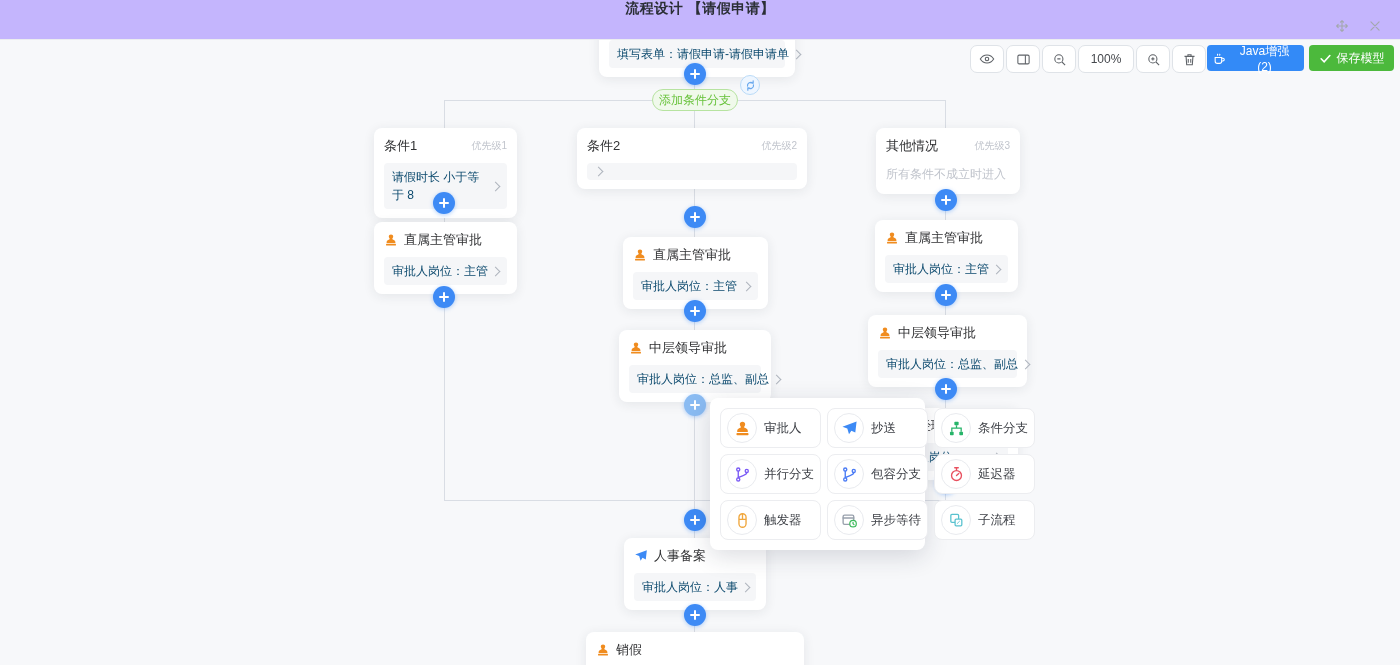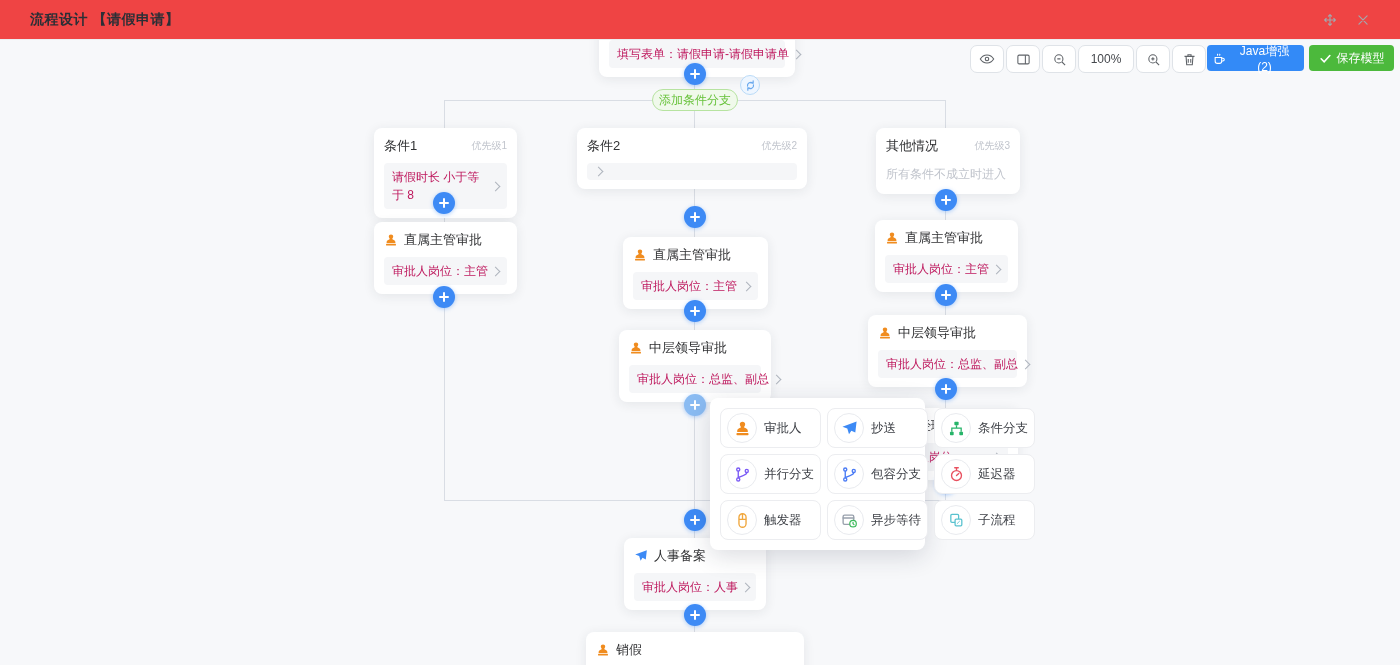--- a/index.html
+++ b/index.html
@@ -7,7 +7,7 @@
   .screen{position:relative;width:1400px;height:665px;background:#fff;overflow:hidden;}
 
   
-  .hdr{position:absolute;left:0;top:0;width:100%;height:40px;background:#ef4444;border-bottom:1px solid #ebedf0;display:flex;align-items:center;padding:0 30px;box-sizing:border-box;z-index:20;}
+  .hdr{position:absolute;left:0;top:0;width:100%;height:40px;background:#c4b5fd;border-bottom:1px solid #ebedf0;display:flex;align-items:center;padding:0 18px;box-sizing:border-box;z-index:20;flex-direction:column;}
   .hdr-title{font-size:14px;font-weight:700;color:#2b2f36;letter-spacing:.5px;}
   .hdr-icons{margin-left:auto;display:flex;gap:18px;align-items:center;}
   .hicon{display:flex;align-items:center;justify-content:center;cursor:pointer;}

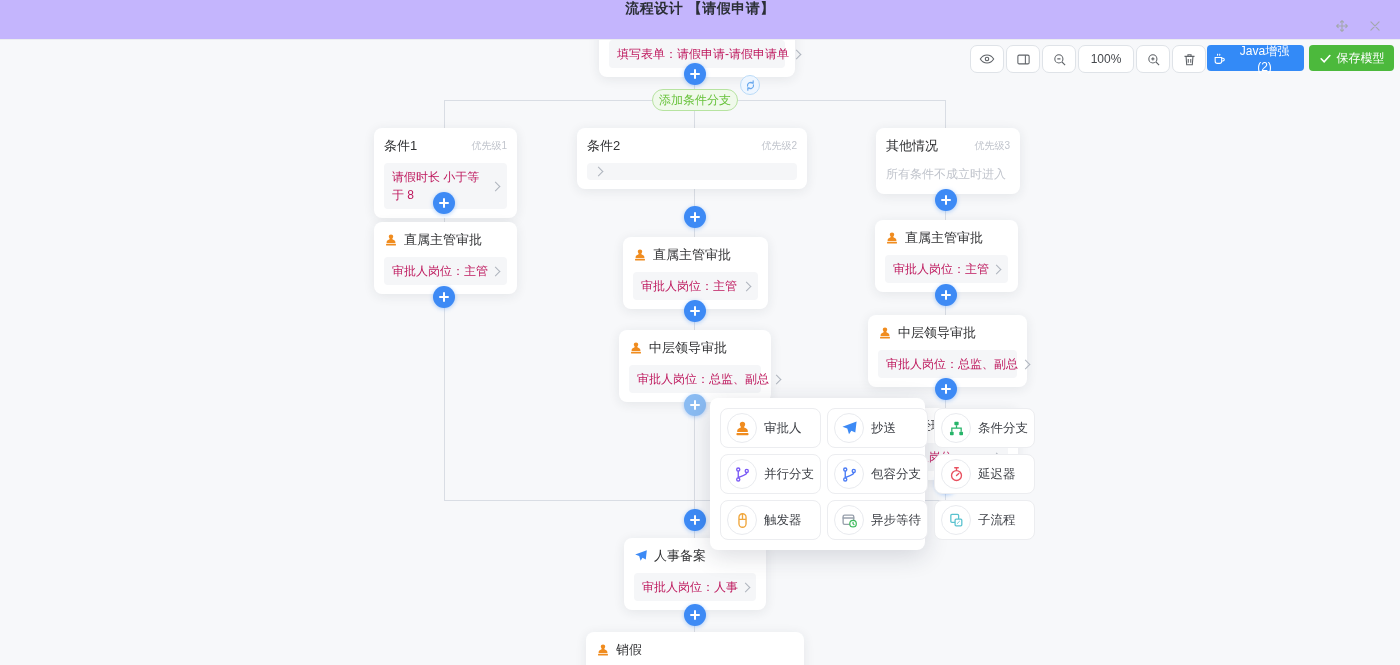--- a/index.html
+++ b/index.html
@@ -30,7 +30,7 @@
   .card{position:absolute;background:#fff;border-radius:8px;box-shadow:0 2px 12px rgba(30,40,60,.09);padding:9px 10px;box-sizing:border-box;z-index:2;font-size:13px;cursor:pointer;}
   .card-title{display:flex;align-items:center;gap:6px;color:#303133;font-weight:500;margin-bottom:8px;white-space:nowrap;}
   .card-title .prio{margin-left:auto;color:#c0c4cc;font-weight:400;font-size:10px;}
-  .card-detail{background:#f5f6f8;border-radius:4px;padding:5px 8px;font-size:12px;color:#be185d;display:flex;align-items:center;gap:4px;}
+  .card-detail{background:#f5f6f8;border-radius:4px;padding:5px 8px;font-size:12px;color:#0c4a6e;display:flex;align-items:center;gap:4px;}
   .card-detail .txt{flex:1;line-height:1.5;}
   .plain{background:transparent;color:#c0c4cc;padding:2px 0;}
   .chev{width:6px;height:6px;border-right:1.5px solid #aeb4bd;border-bottom:1.5px solid #aeb4bd;transform:rotate(-45deg);flex:none;}

